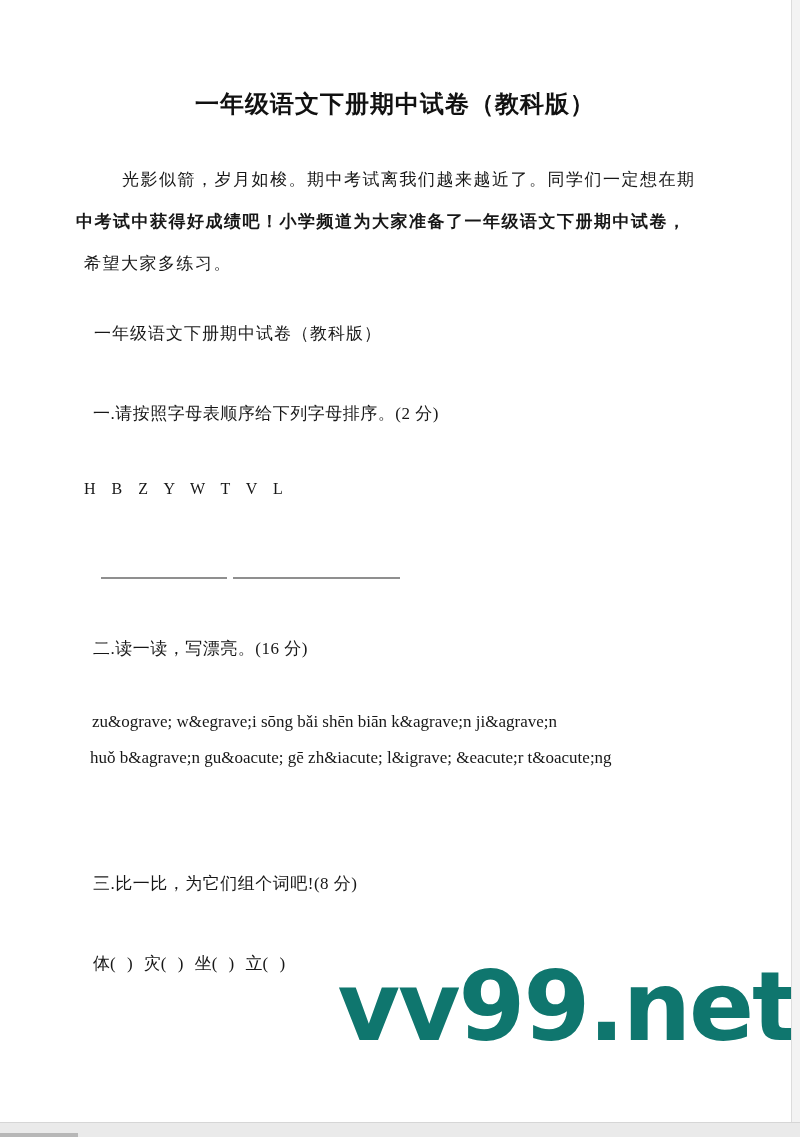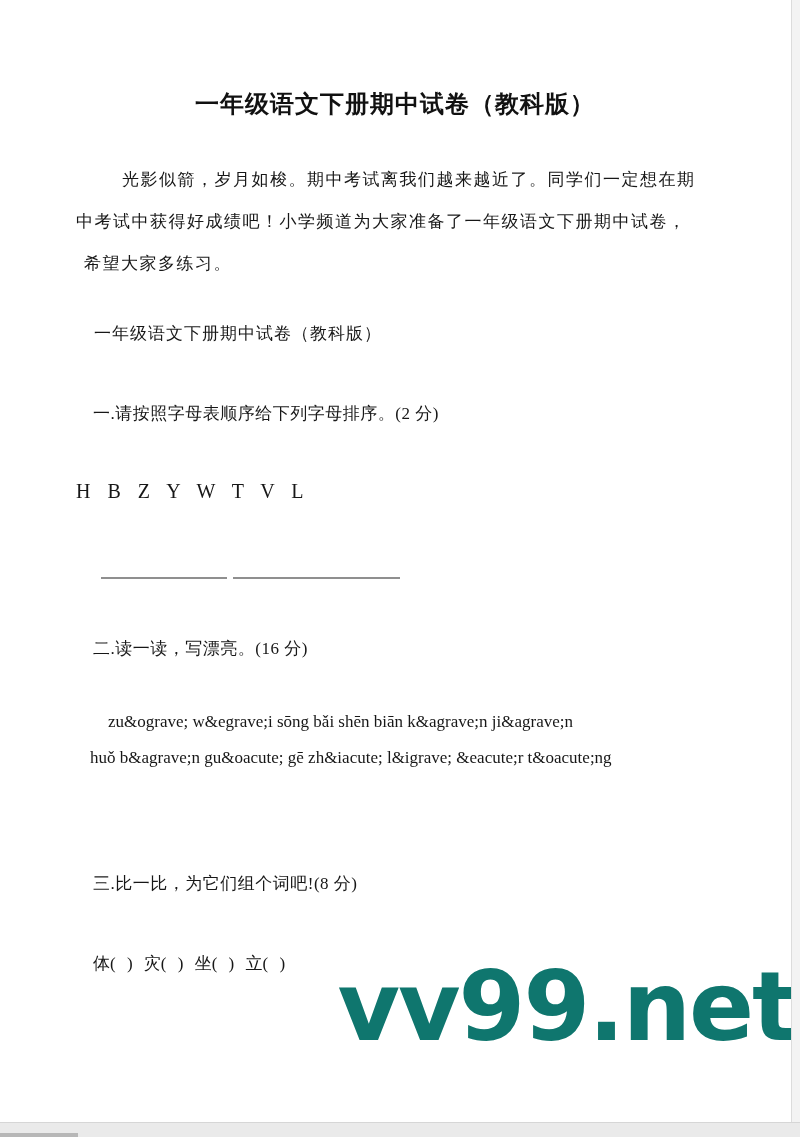--- a/index.html
+++ b/index.html
@@ -25,7 +25,7 @@
   }
   .body-text { font-size: 17px; color: #171717; white-space: pre; }
   .intro-line1 { top: 168px; left: 122px; letter-spacing: 1.5px; }
-  .intro-line2 { top: 210px; left: 76px;  letter-spacing: 1.5px; }
+  .intro-line2 { top: 210px; left: 76px;  letter-spacing: 1.5px; font-weight: bold; }
   .intro-line3 { top: 252px; left: 84px;  letter-spacing: 1.5px; }
   .subtitle    { top: 322px; left: 94px;  letter-spacing: 1px; }
   .q1-heading  { top: 402px; left: 93px;  letter-spacing: 0.5px; text-align: center; }

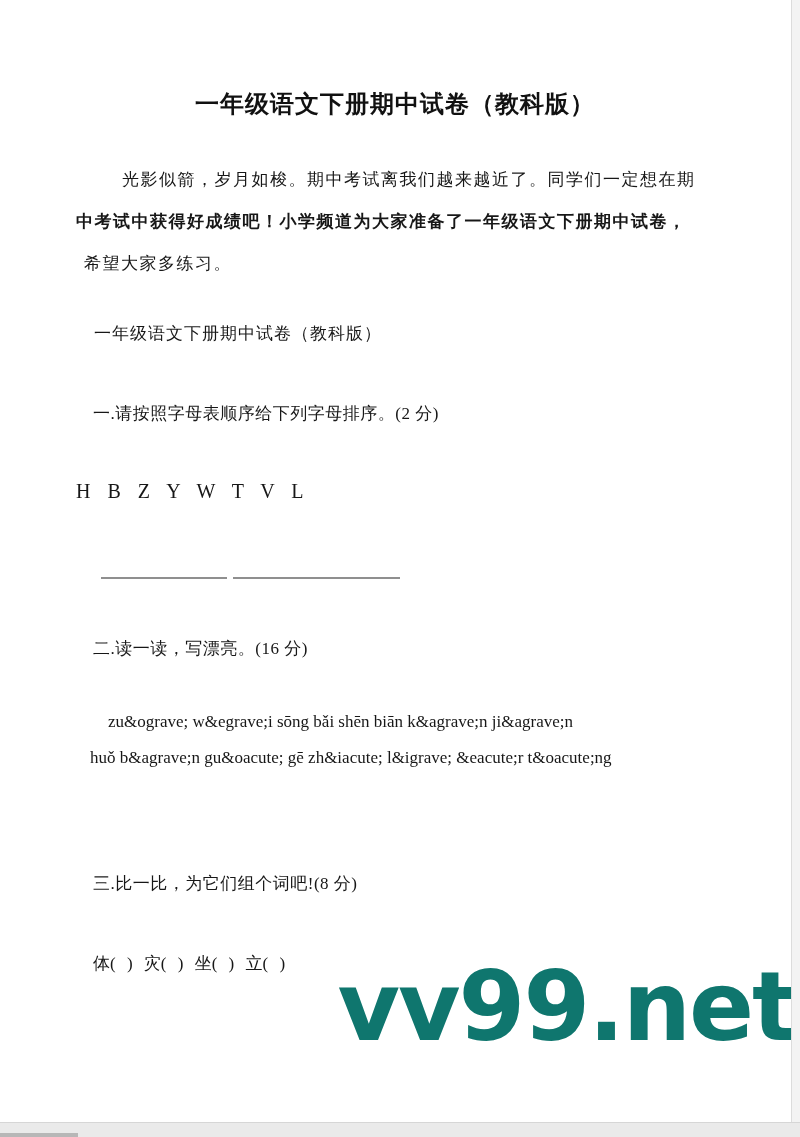--- a/index.html
+++ b/index.html
@@ -29,7 +29,7 @@
   .intro-line3 { top: 252px; left: 84px;  letter-spacing: 1.5px; }
   .subtitle    { top: 322px; left: 94px;  letter-spacing: 1px; }
   .q1-heading  { top: 402px; left: 93px;  letter-spacing: 0.5px; text-align: center; }
-  .q1-letters  { top: 480px; left: 76px;  font-size: 20px; letter-spacing: 6px; }
+  .q1-letters  { top: 480px; left: 84px;  font-size: 16px; letter-spacing: 6px; }
   .blank-line  { top: 577px; height: 2px; background: #8f8f8f; }
   .blank-1     { left: 101px; width: 126px; }
   .blank-2     { left: 233px; width: 167px; }

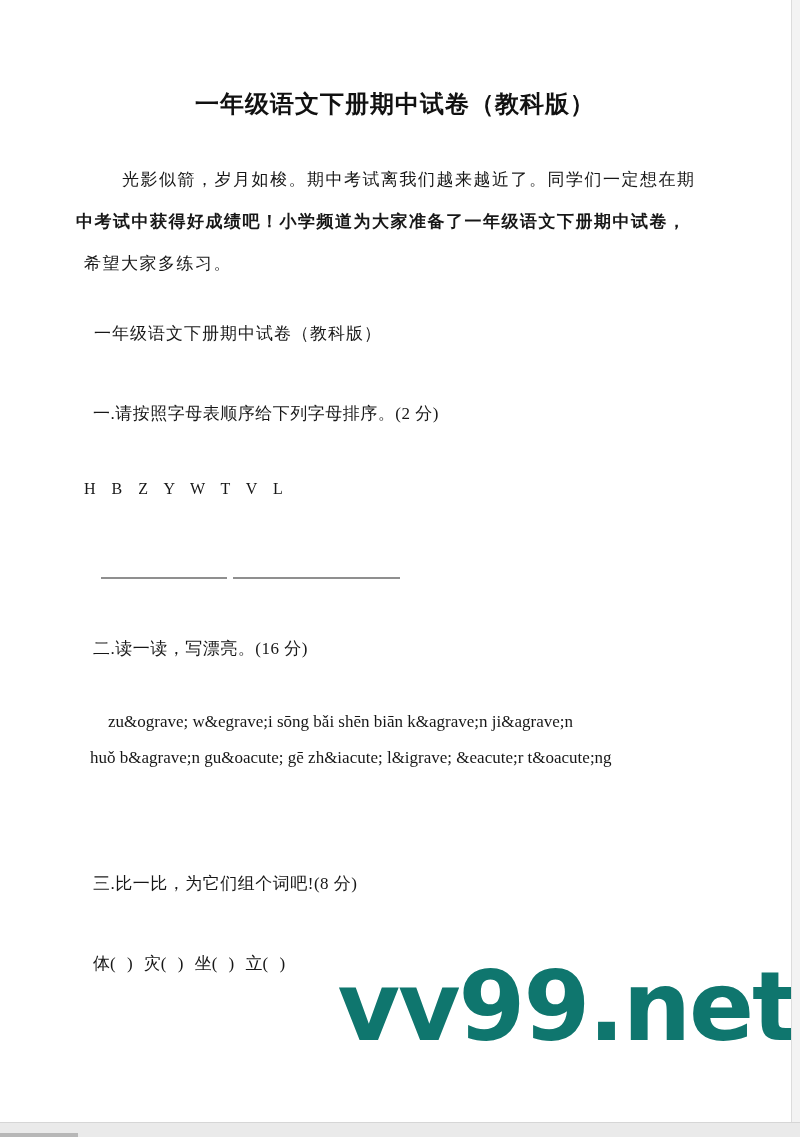--- a/index.html
+++ b/index.html
@@ -34,7 +34,7 @@
   .blank-1     { left: 101px; width: 126px; }
   .blank-2     { left: 233px; width: 167px; }
   .q2-heading  { top: 637px; left: 93px;  letter-spacing: 0.5px; }
-  .pinyin-1    { top: 712px; left: 108px; }
+  .pinyin-1    { top: 712px; left: 92px; }
   .pinyin-2    { top: 748px; left: 90px; }
   .q3-heading  { top: 872px; left: 93px;  letter-spacing: 0.5px; text-align: center; }
   .q3-words    { top: 952px; left: 93px;  word-spacing: 7px; }

